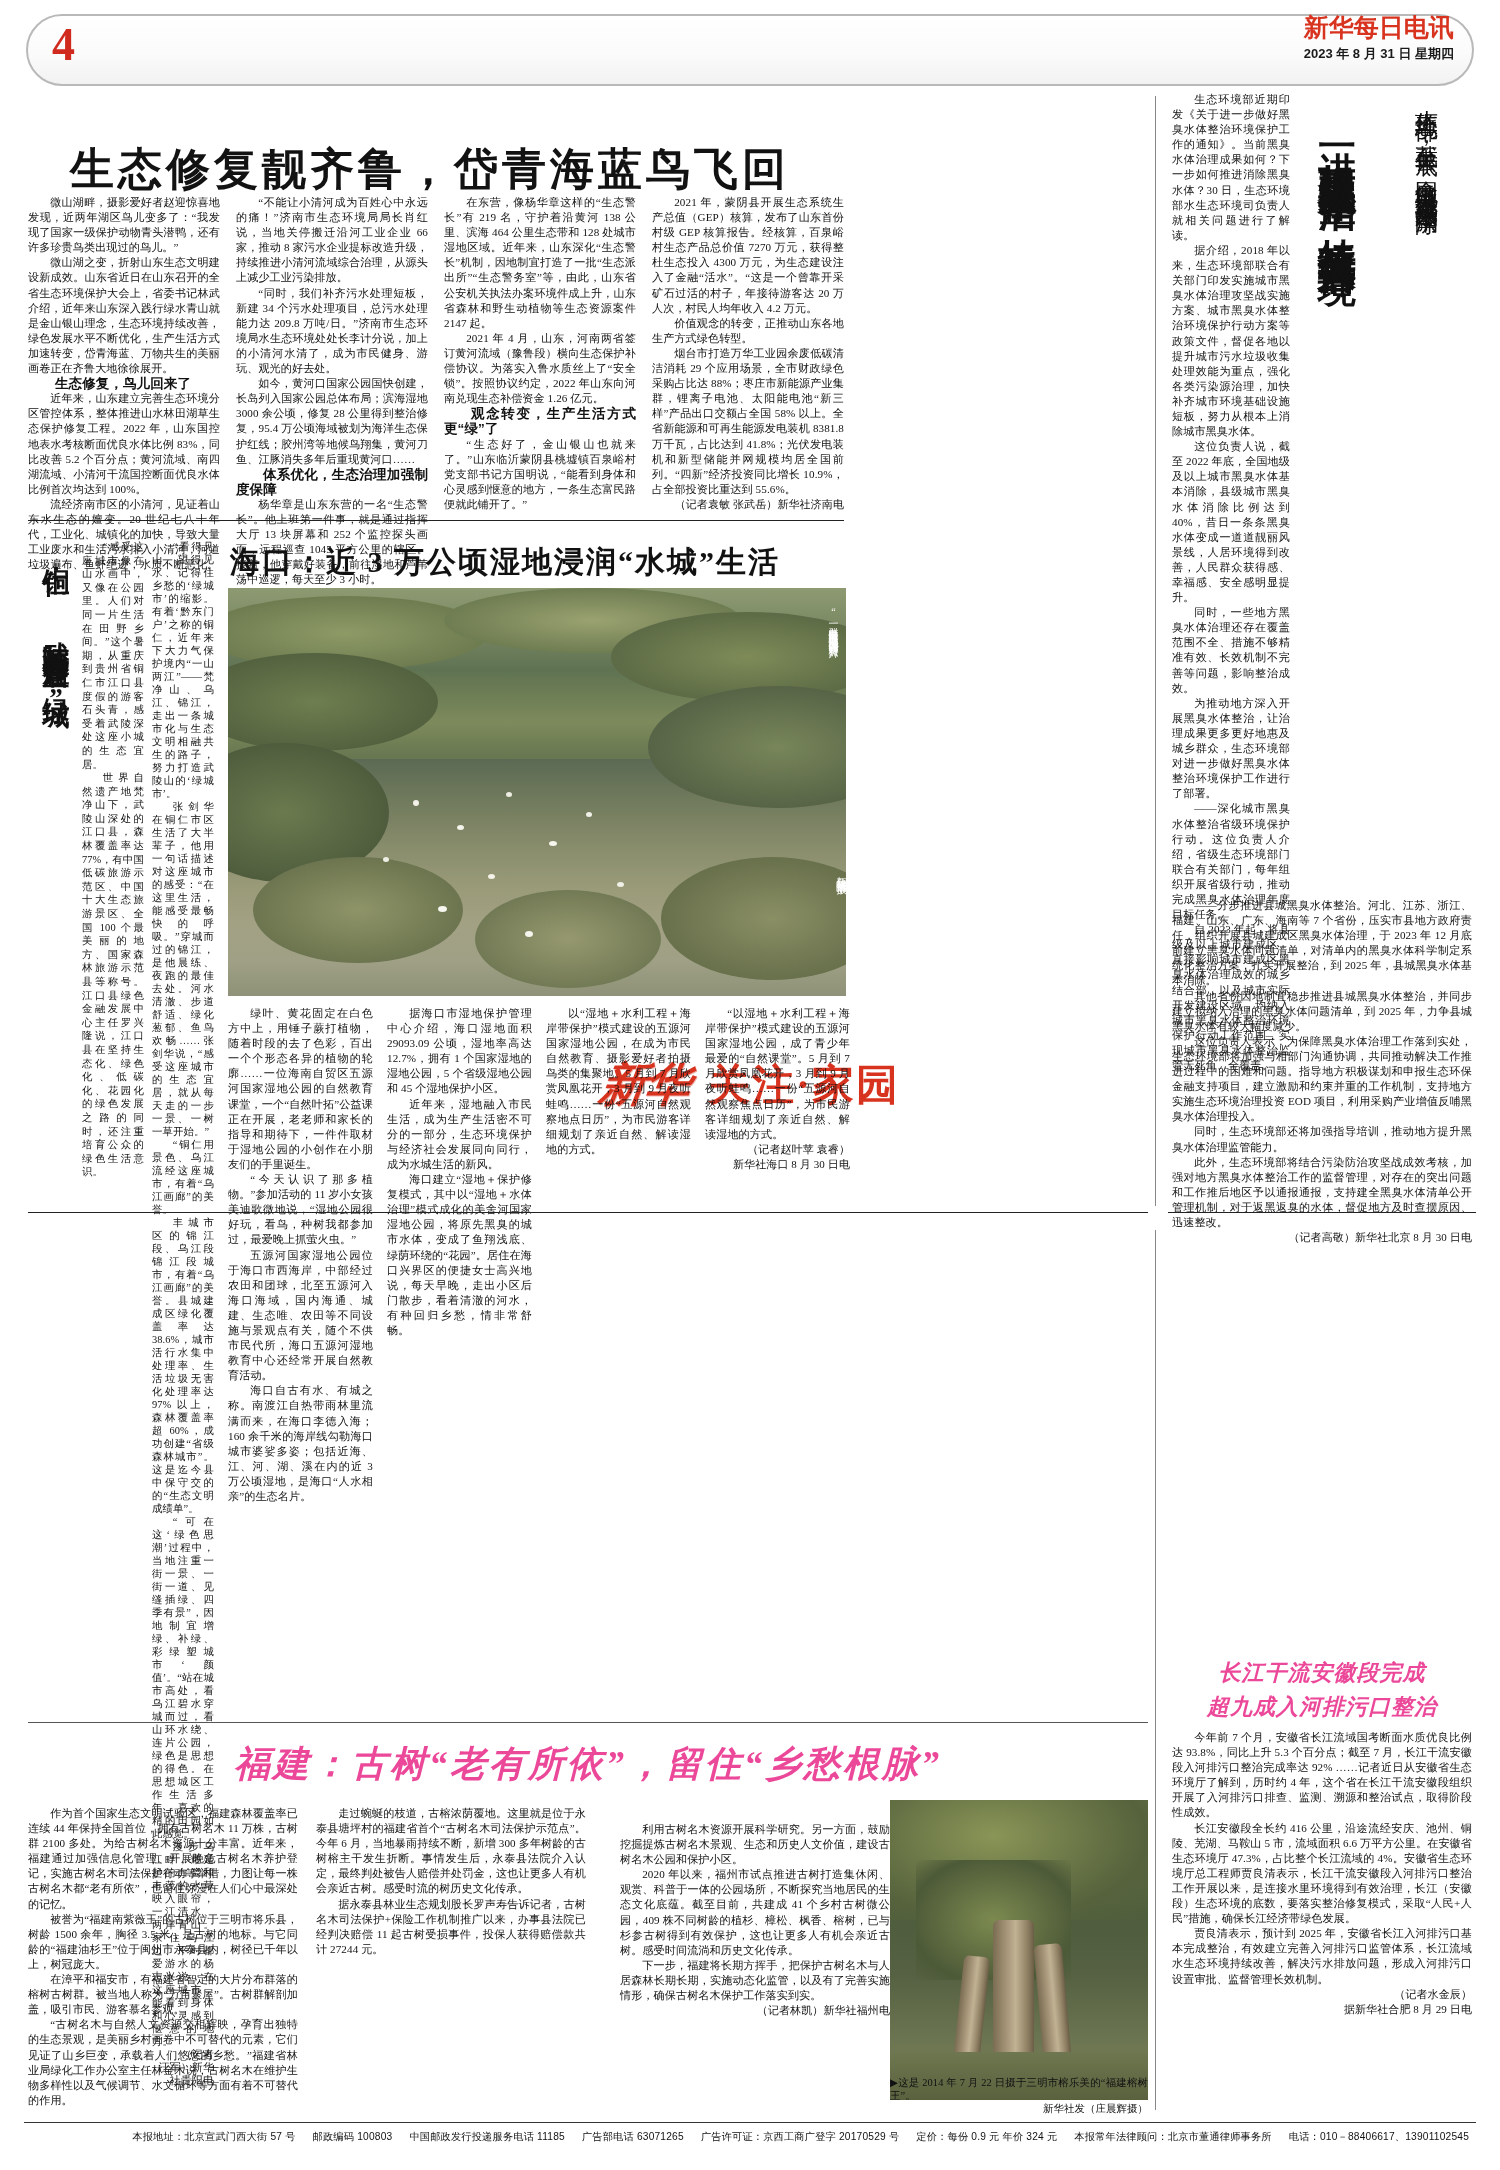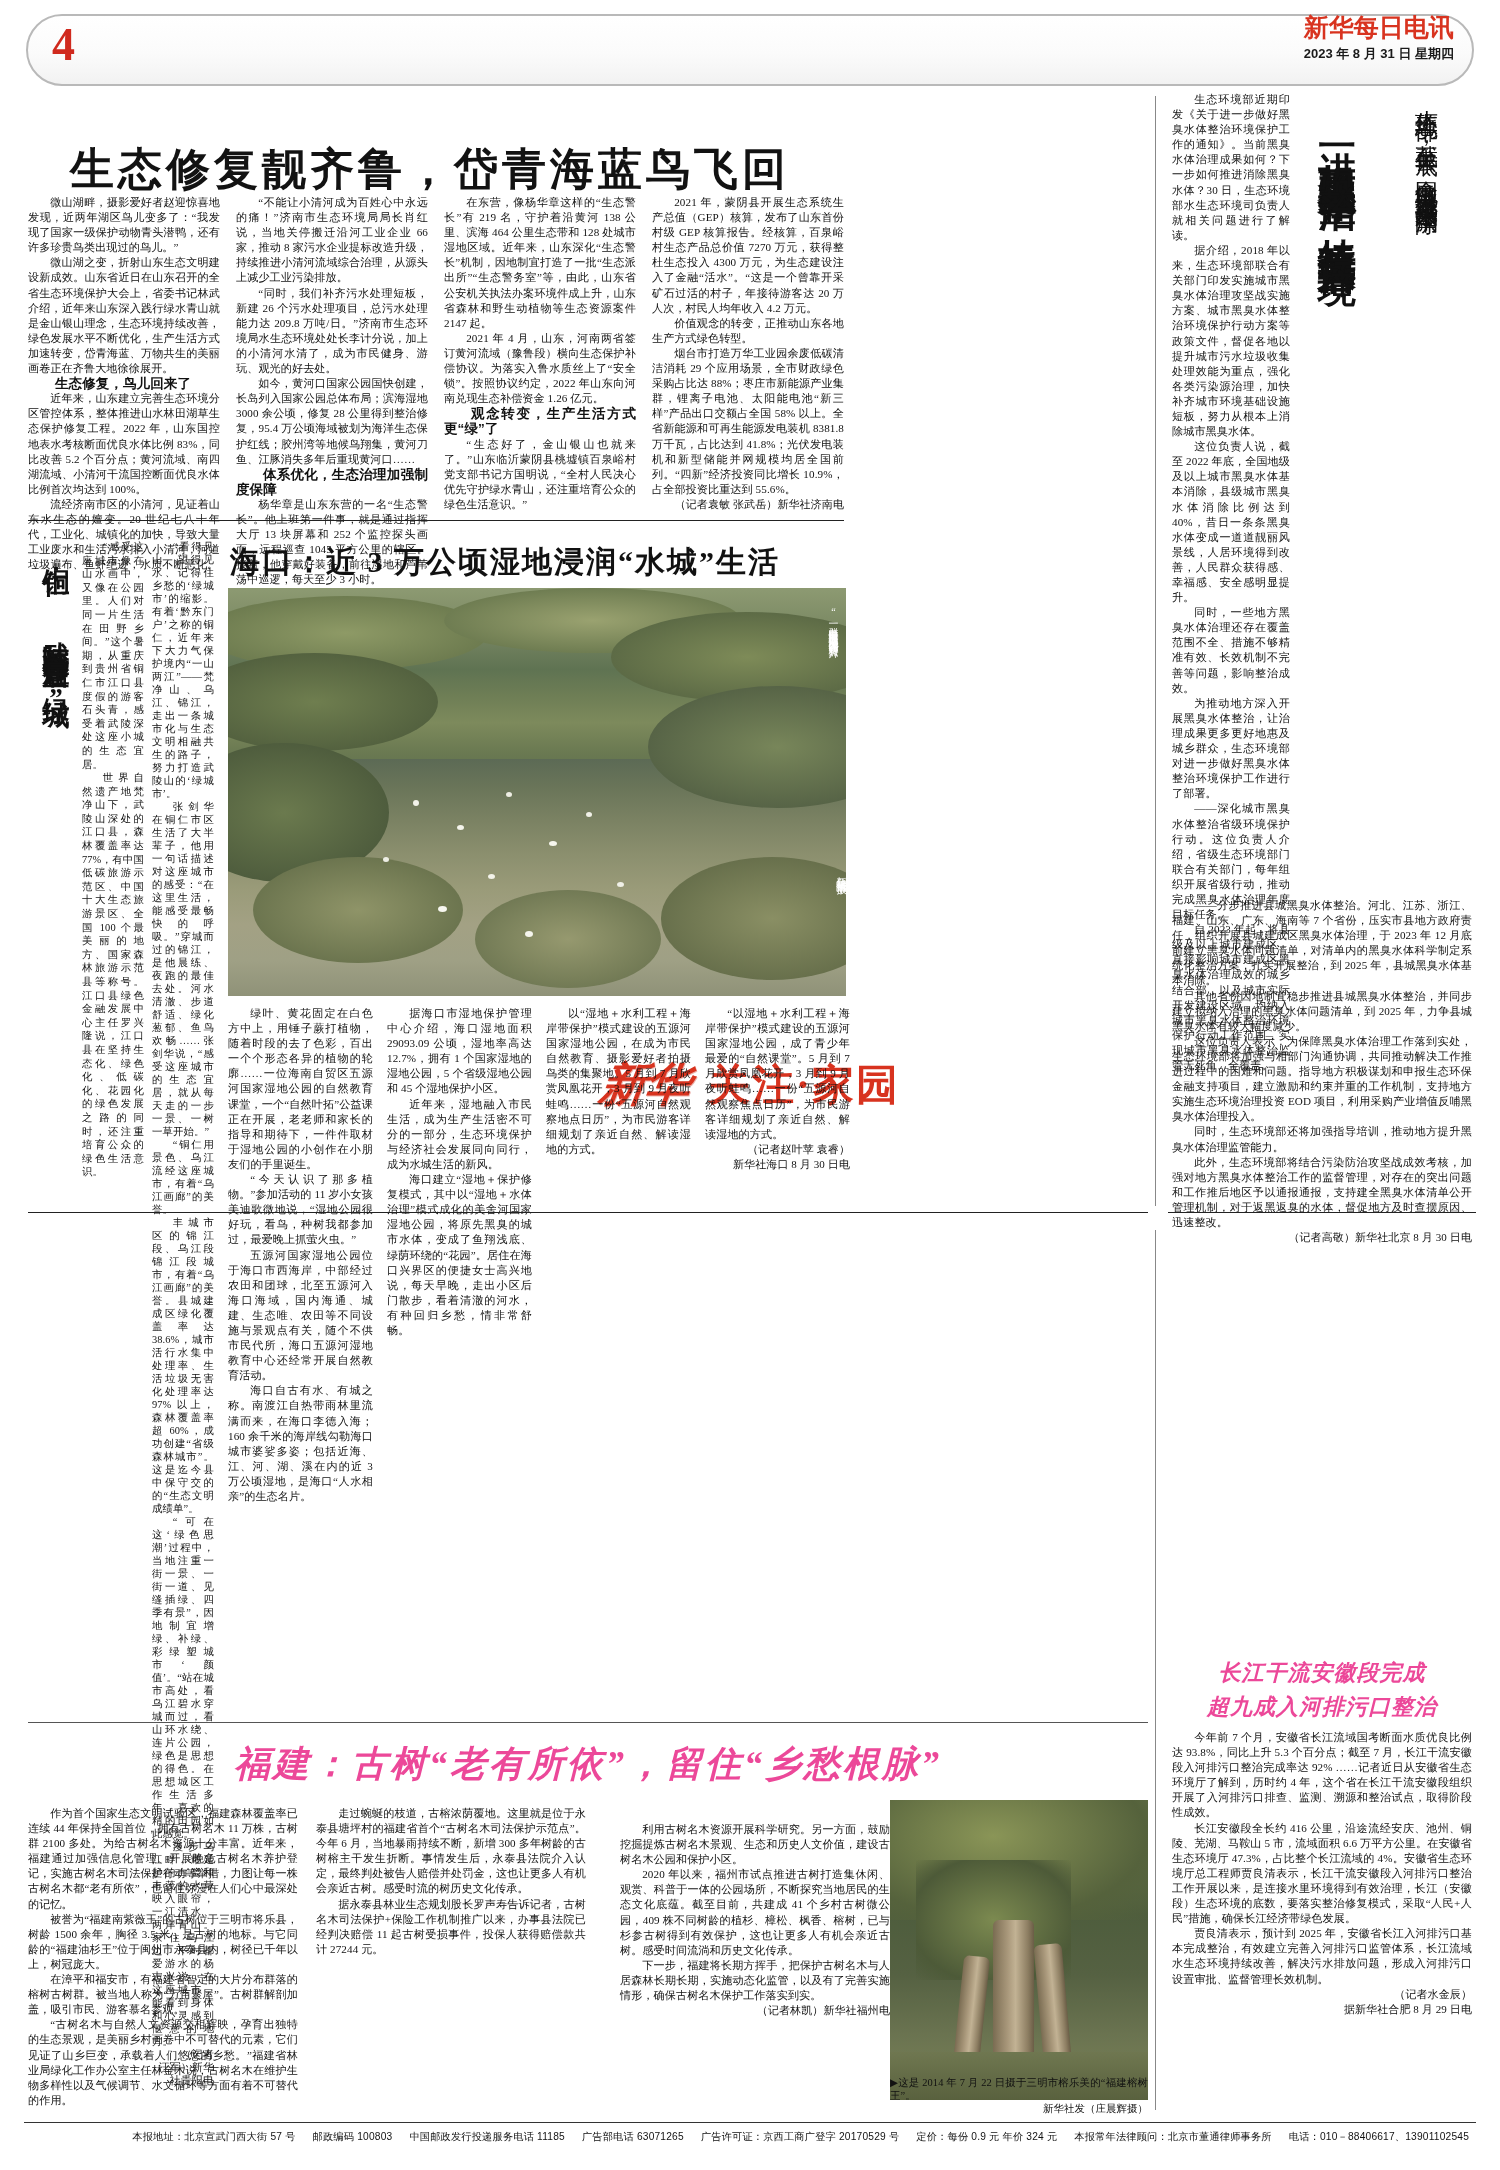--- a/index.html
+++ b/index.html
@@ -161,7 +161,7 @@
 
 <div class="col body-text" style="left:236px; top:195px; width:192px; height:320px;">
   <p>“不能让小清河成为百姓心中永远的痛！”济南市生态环境局局长肖红说，当地关停搬迁沿河工业企业 66 家，推动 8 家污水企业提标改造升级，持续推进小清河流域综合治理，从源头上减少工业污染排放。</p>
-  <p>“同时，我们补齐污水处理短板，新建 26 个污水处理项目，总污水处理能力达 209.8 万吨/日。”济南市生态环境局水生态环境处处长李计分说，加上的小清河水清了，成为市民健身、游玩、观光的好去处。</p>
+  <p>“同时，我们补齐污水处理短板，新建 34 个污水处理项目，总污水处理能力达 209.8 万吨/日。”济南市生态环境局水生态环境处处长李计分说，加上的小清河水清了，成为市民健身、游玩、观光的好去处。</p>
   <p>如今，黄河口国家公园国快创建，长岛列入国家公园总体布局；滨海湿地 3000 余公顷，修复 28 公里得到整治修复，95.4 万公顷海域被划为海洋生态保护红线；胶州湾等地候鸟翔集，黄河刀鱼、江豚消失多年后重现黄河口……</p>
   <p class="sub-head">体系优化，生态治理加强制度保障</p>
   <p>杨华章是山东东营的一名“生态警长”。他上班第一件事，就是通过指挥大厅 13 块屏幕和 252 个监控探头画面，远程巡查 1045 平方公里的辖区。接着，他穿戴好装备，前往湿地和芦苇荡中巡逻，每天至少 3 小时。</p>

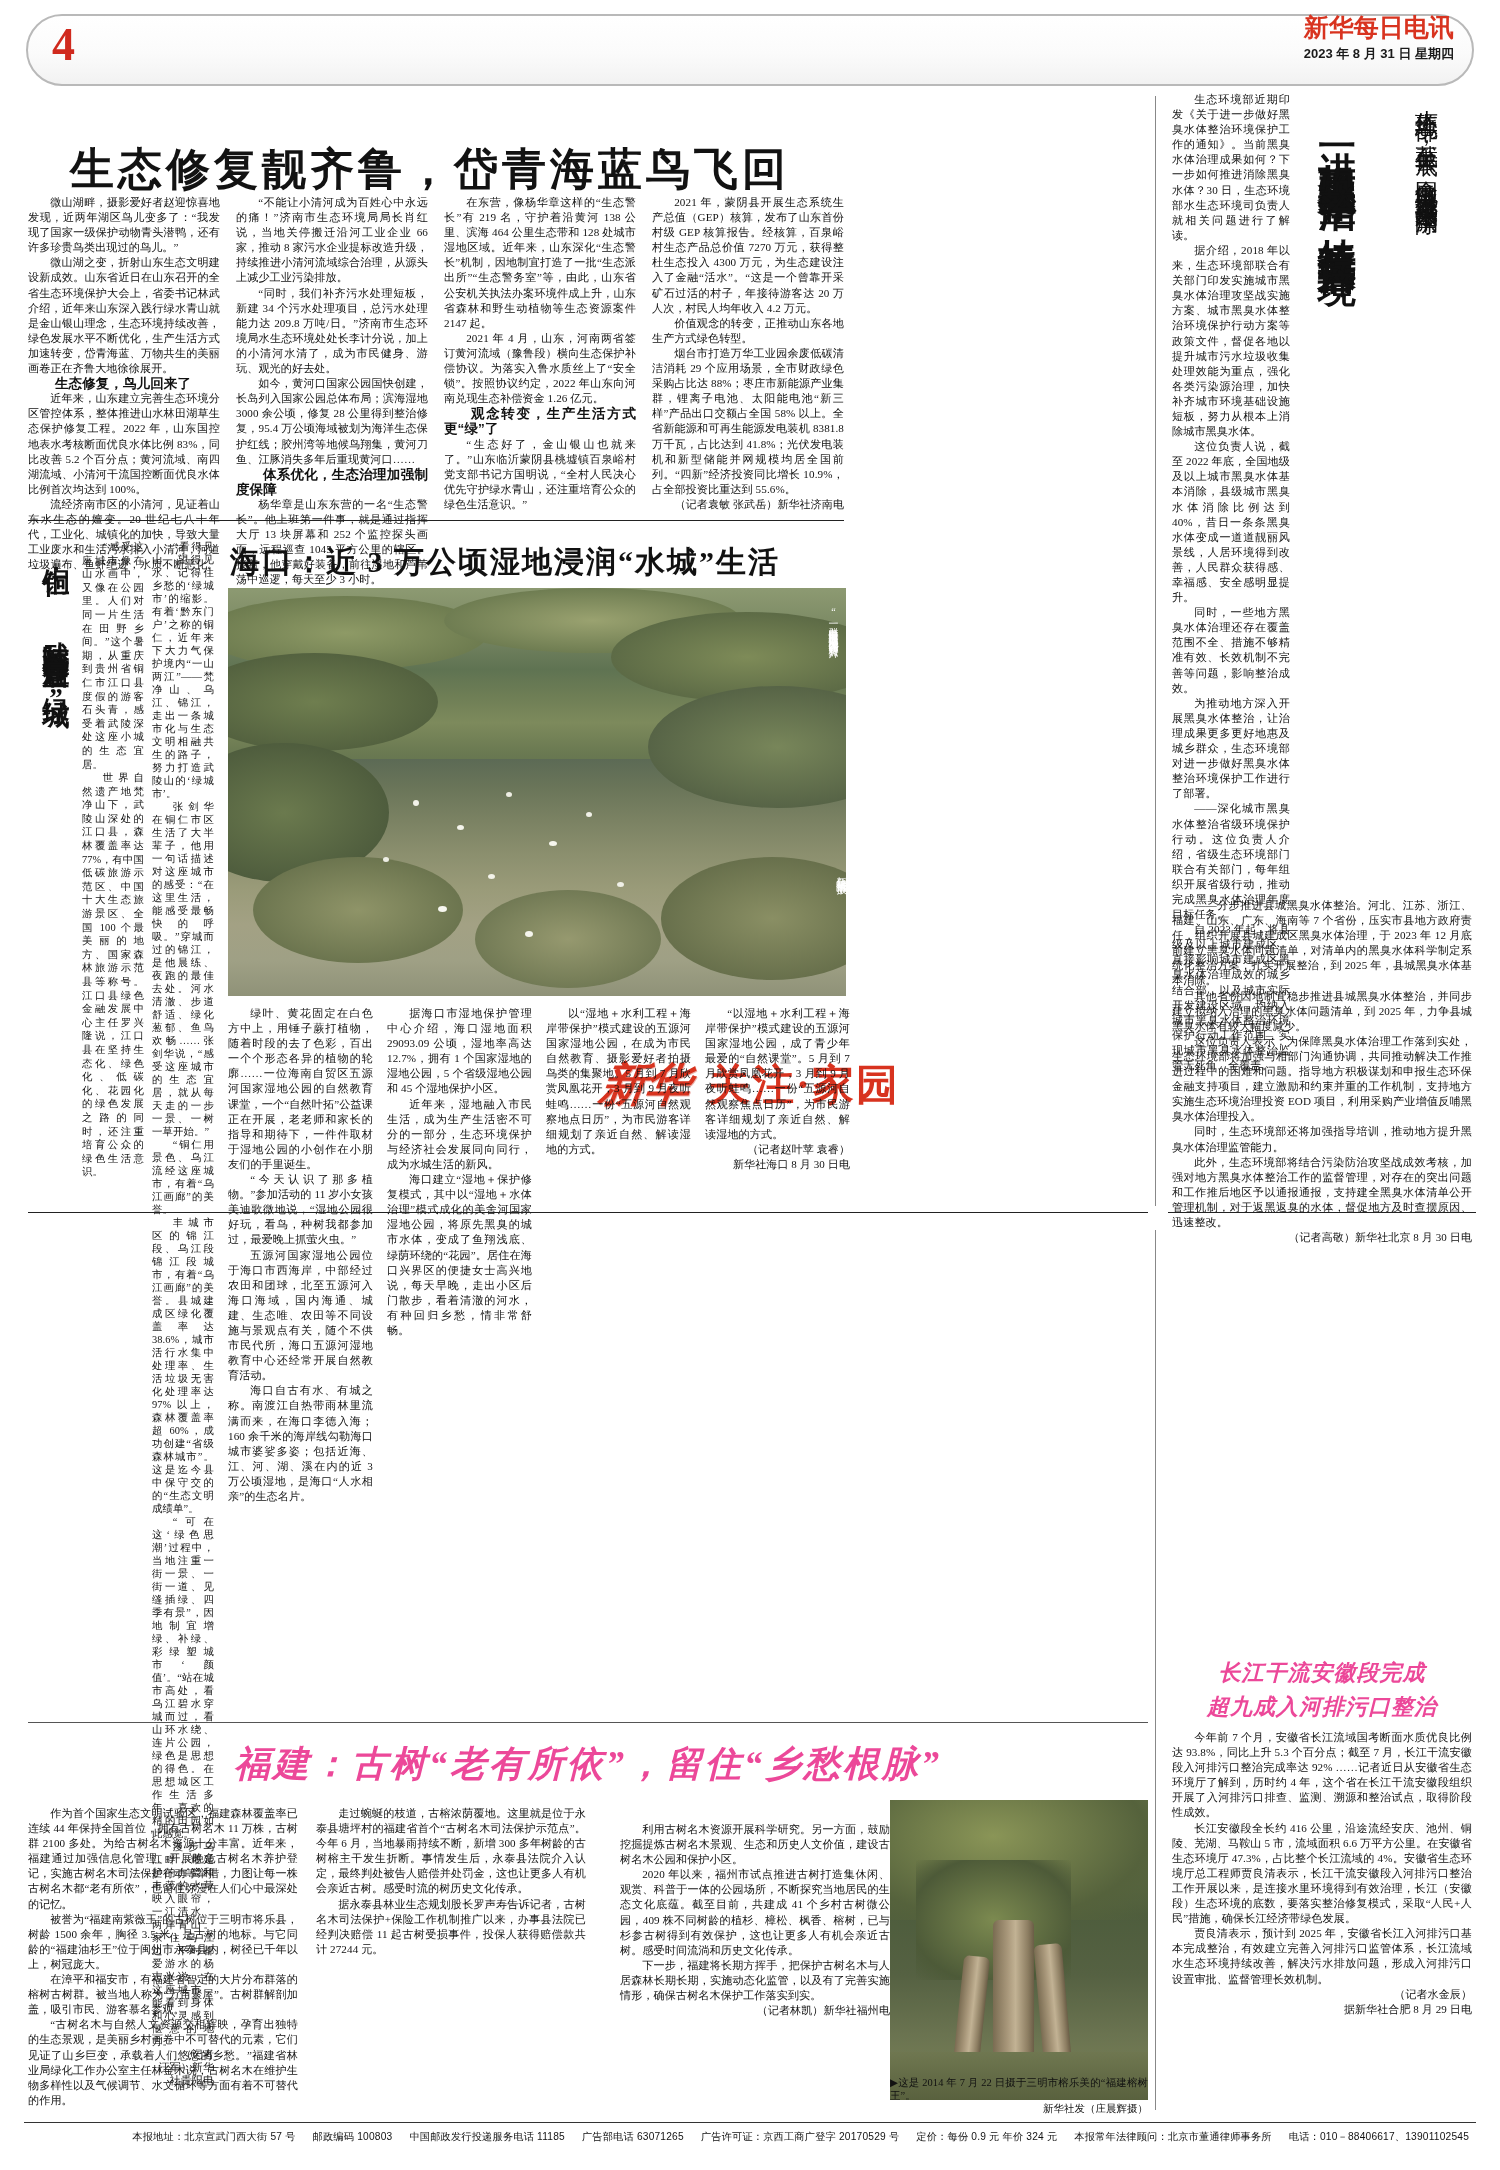--- a/index.html
+++ b/index.html
@@ -171,7 +171,7 @@
   <p>在东营，像杨华章这样的“生态警长”有 219 名，守护着沿黄河 138 公里、滨海 464 公里生态带和 128 处城市湿地区域。近年来，山东深化“生态警长”机制，因地制宜打造了一批“生态派出所”“生态警务室”等，由此，山东省公安机关执法办案环境件成上升，山东省森林和野生动植物等生态资源案件 2147 起。</p>
   <p>2021 年 4 月，山东，河南两省签订黄河流域（豫鲁段）横向生态保护补偿协议。为落实入鲁水质丝上了“安全锁”。按照协议约定，2022 年山东向河南兑现生态补偿资金 1.26 亿元。</p>
   <p class="sub-head">观念转变，生产生活方式更“绿”了</p>
-  <p>“生态好了，金山银山也就来了。”山东临沂蒙阴县桃墟镇百泉峪村党支部书记方国明说，“全村人民决心优先守护绿水青山，还注重培育公众的绿色生活意识。”</p>
+  <p>“生态好了，金山银山也就来了。”山东临沂蒙阴县桃墟镇百泉峪村党支部书记方国明说，“能看到身体和心灵感到惬意的地方，一条生态富民路便就此铺开了。”</p>
 </div>
 
 <div class="col body-text" style="left:652px; top:195px; width:192px; height:320px;">

